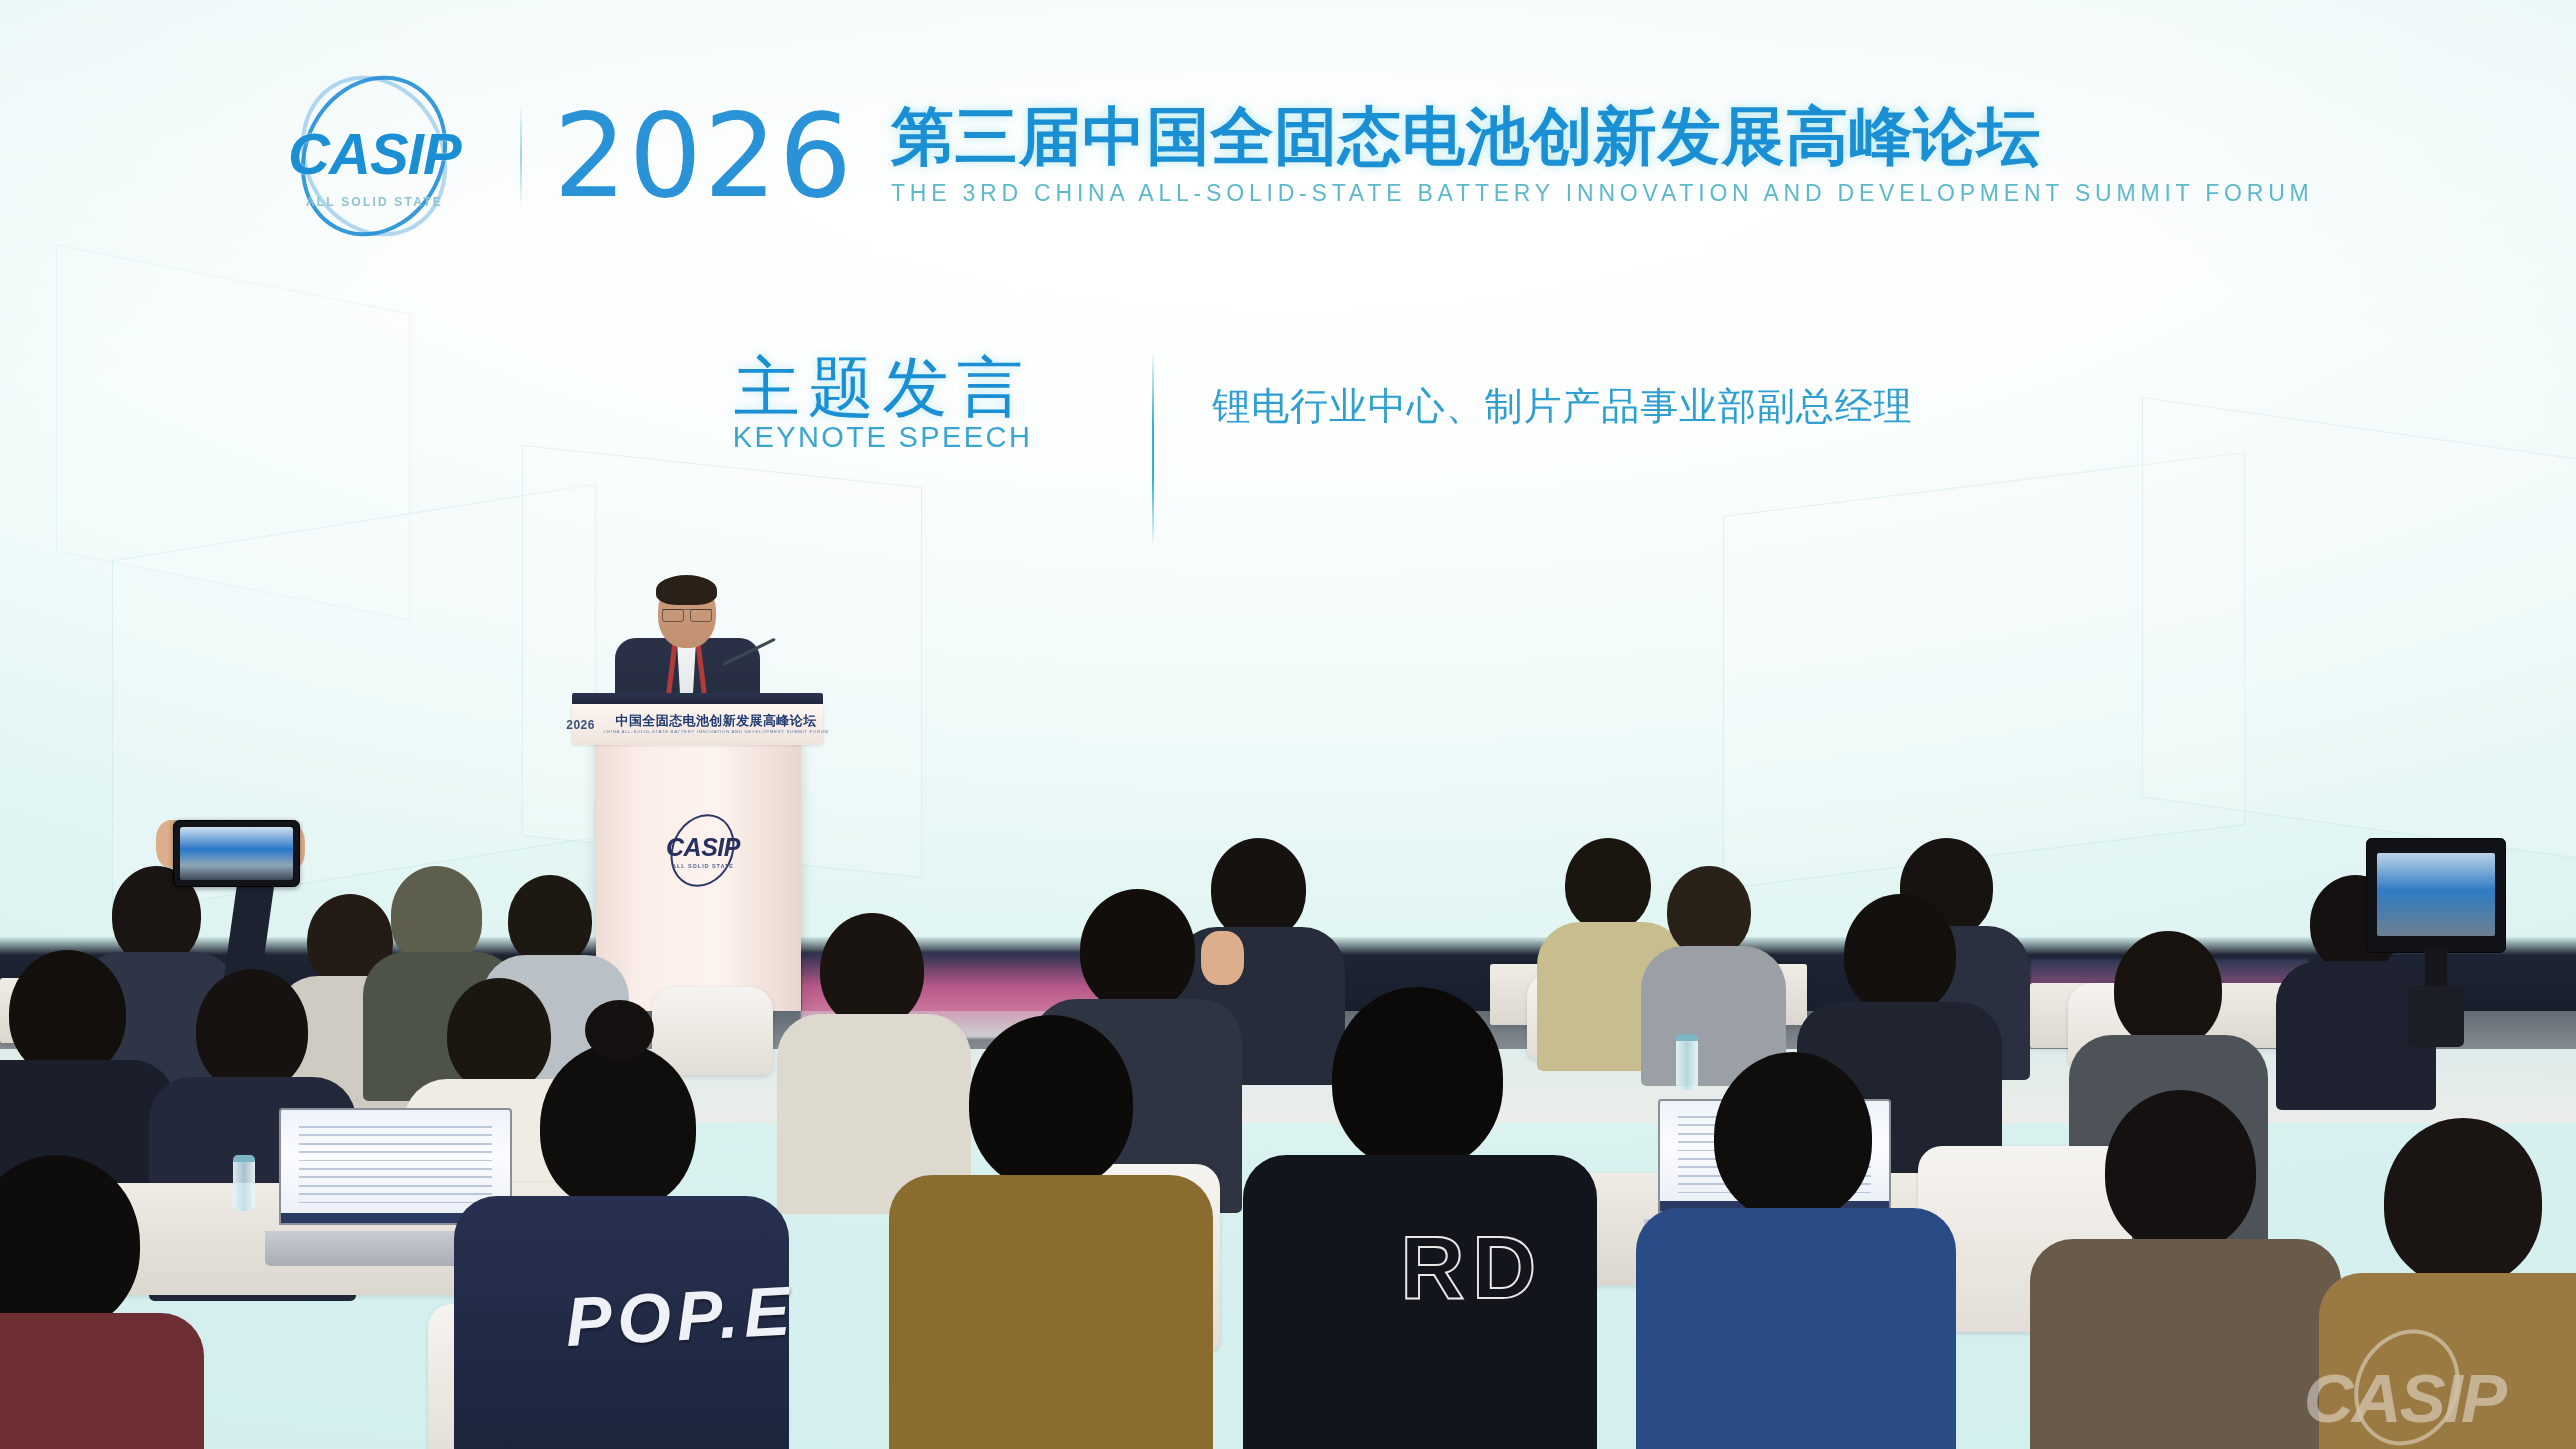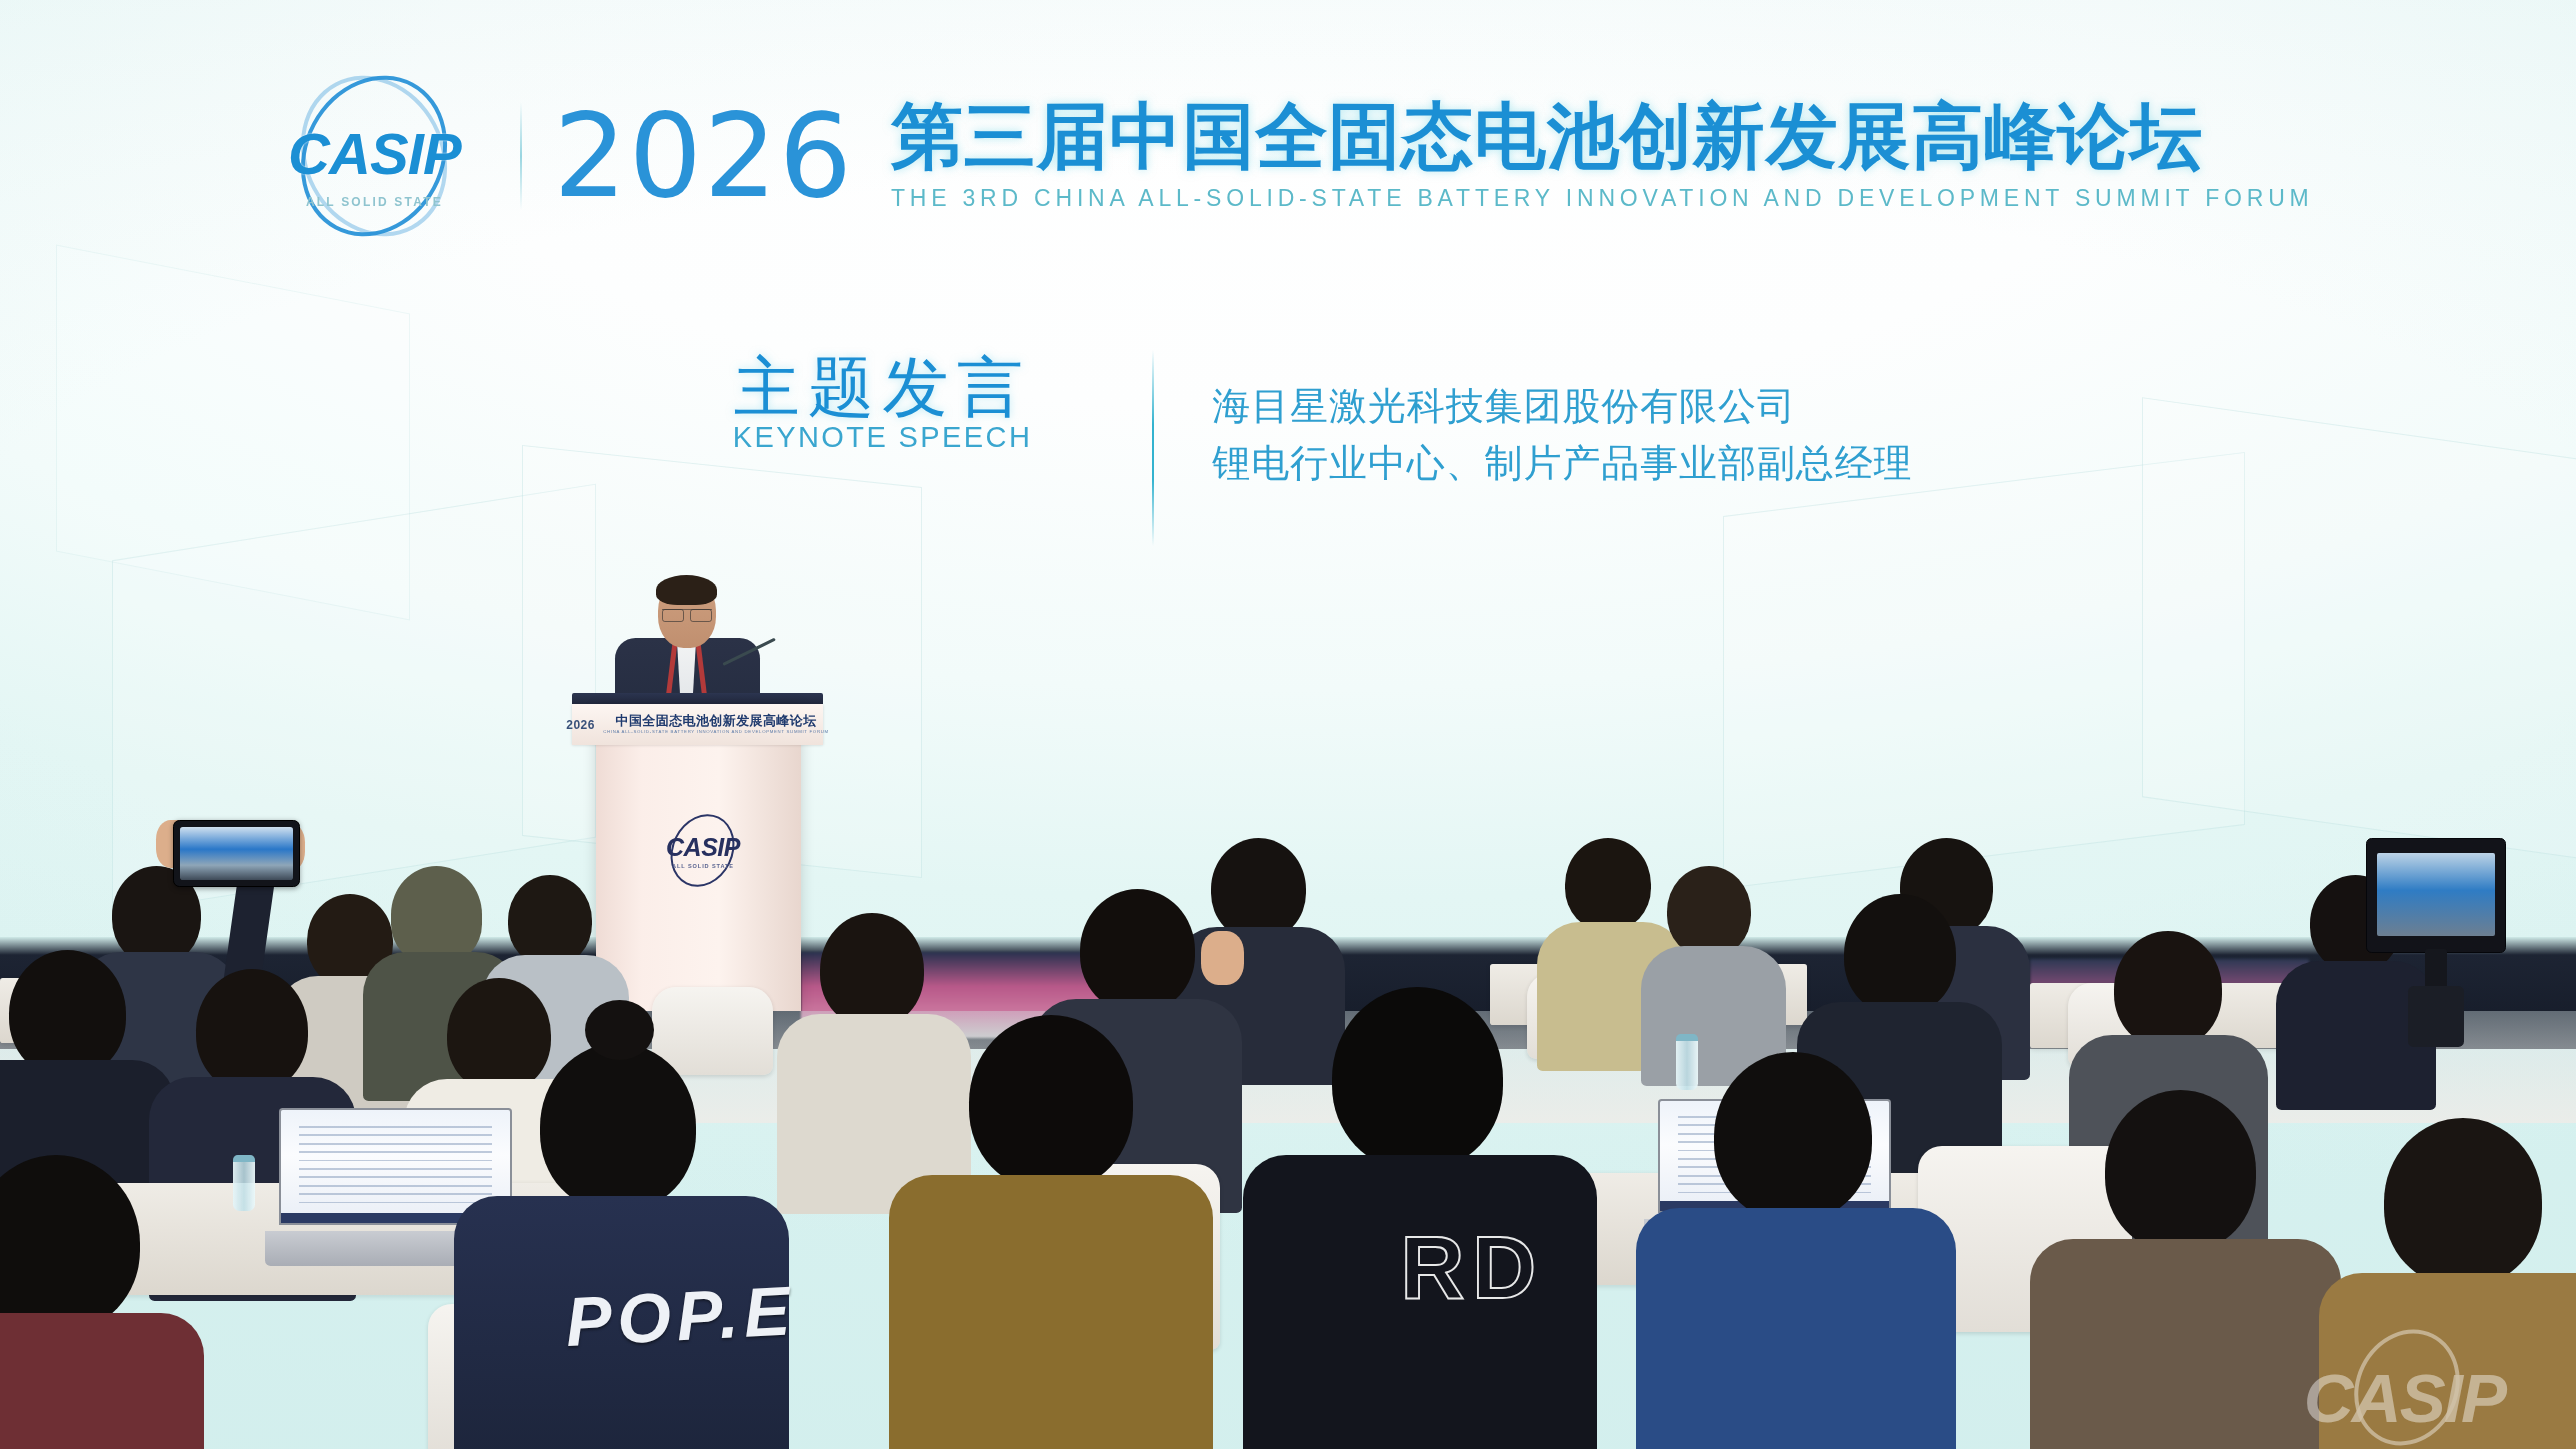--- a/index.html
+++ b/index.html
@@ -78,7 +78,7 @@
   }
   .title-block{flex:0 0 auto;display:flex;flex-direction:column;align-items:flex-start;}
   .title-cn{
-    font-size:72px;line-height:1.02;font-weight:700;color:#1b8fd4;
+    font-size:63px;line-height:1.02;font-weight:700;color:#1b8fd4;
     letter-spacing:0.9px;white-space:nowrap;
     font-family:"DejaVu Sans","Liberation Sans",sans-serif;
     text-shadow:0 0 9.3px rgba(120,215,230,.55);

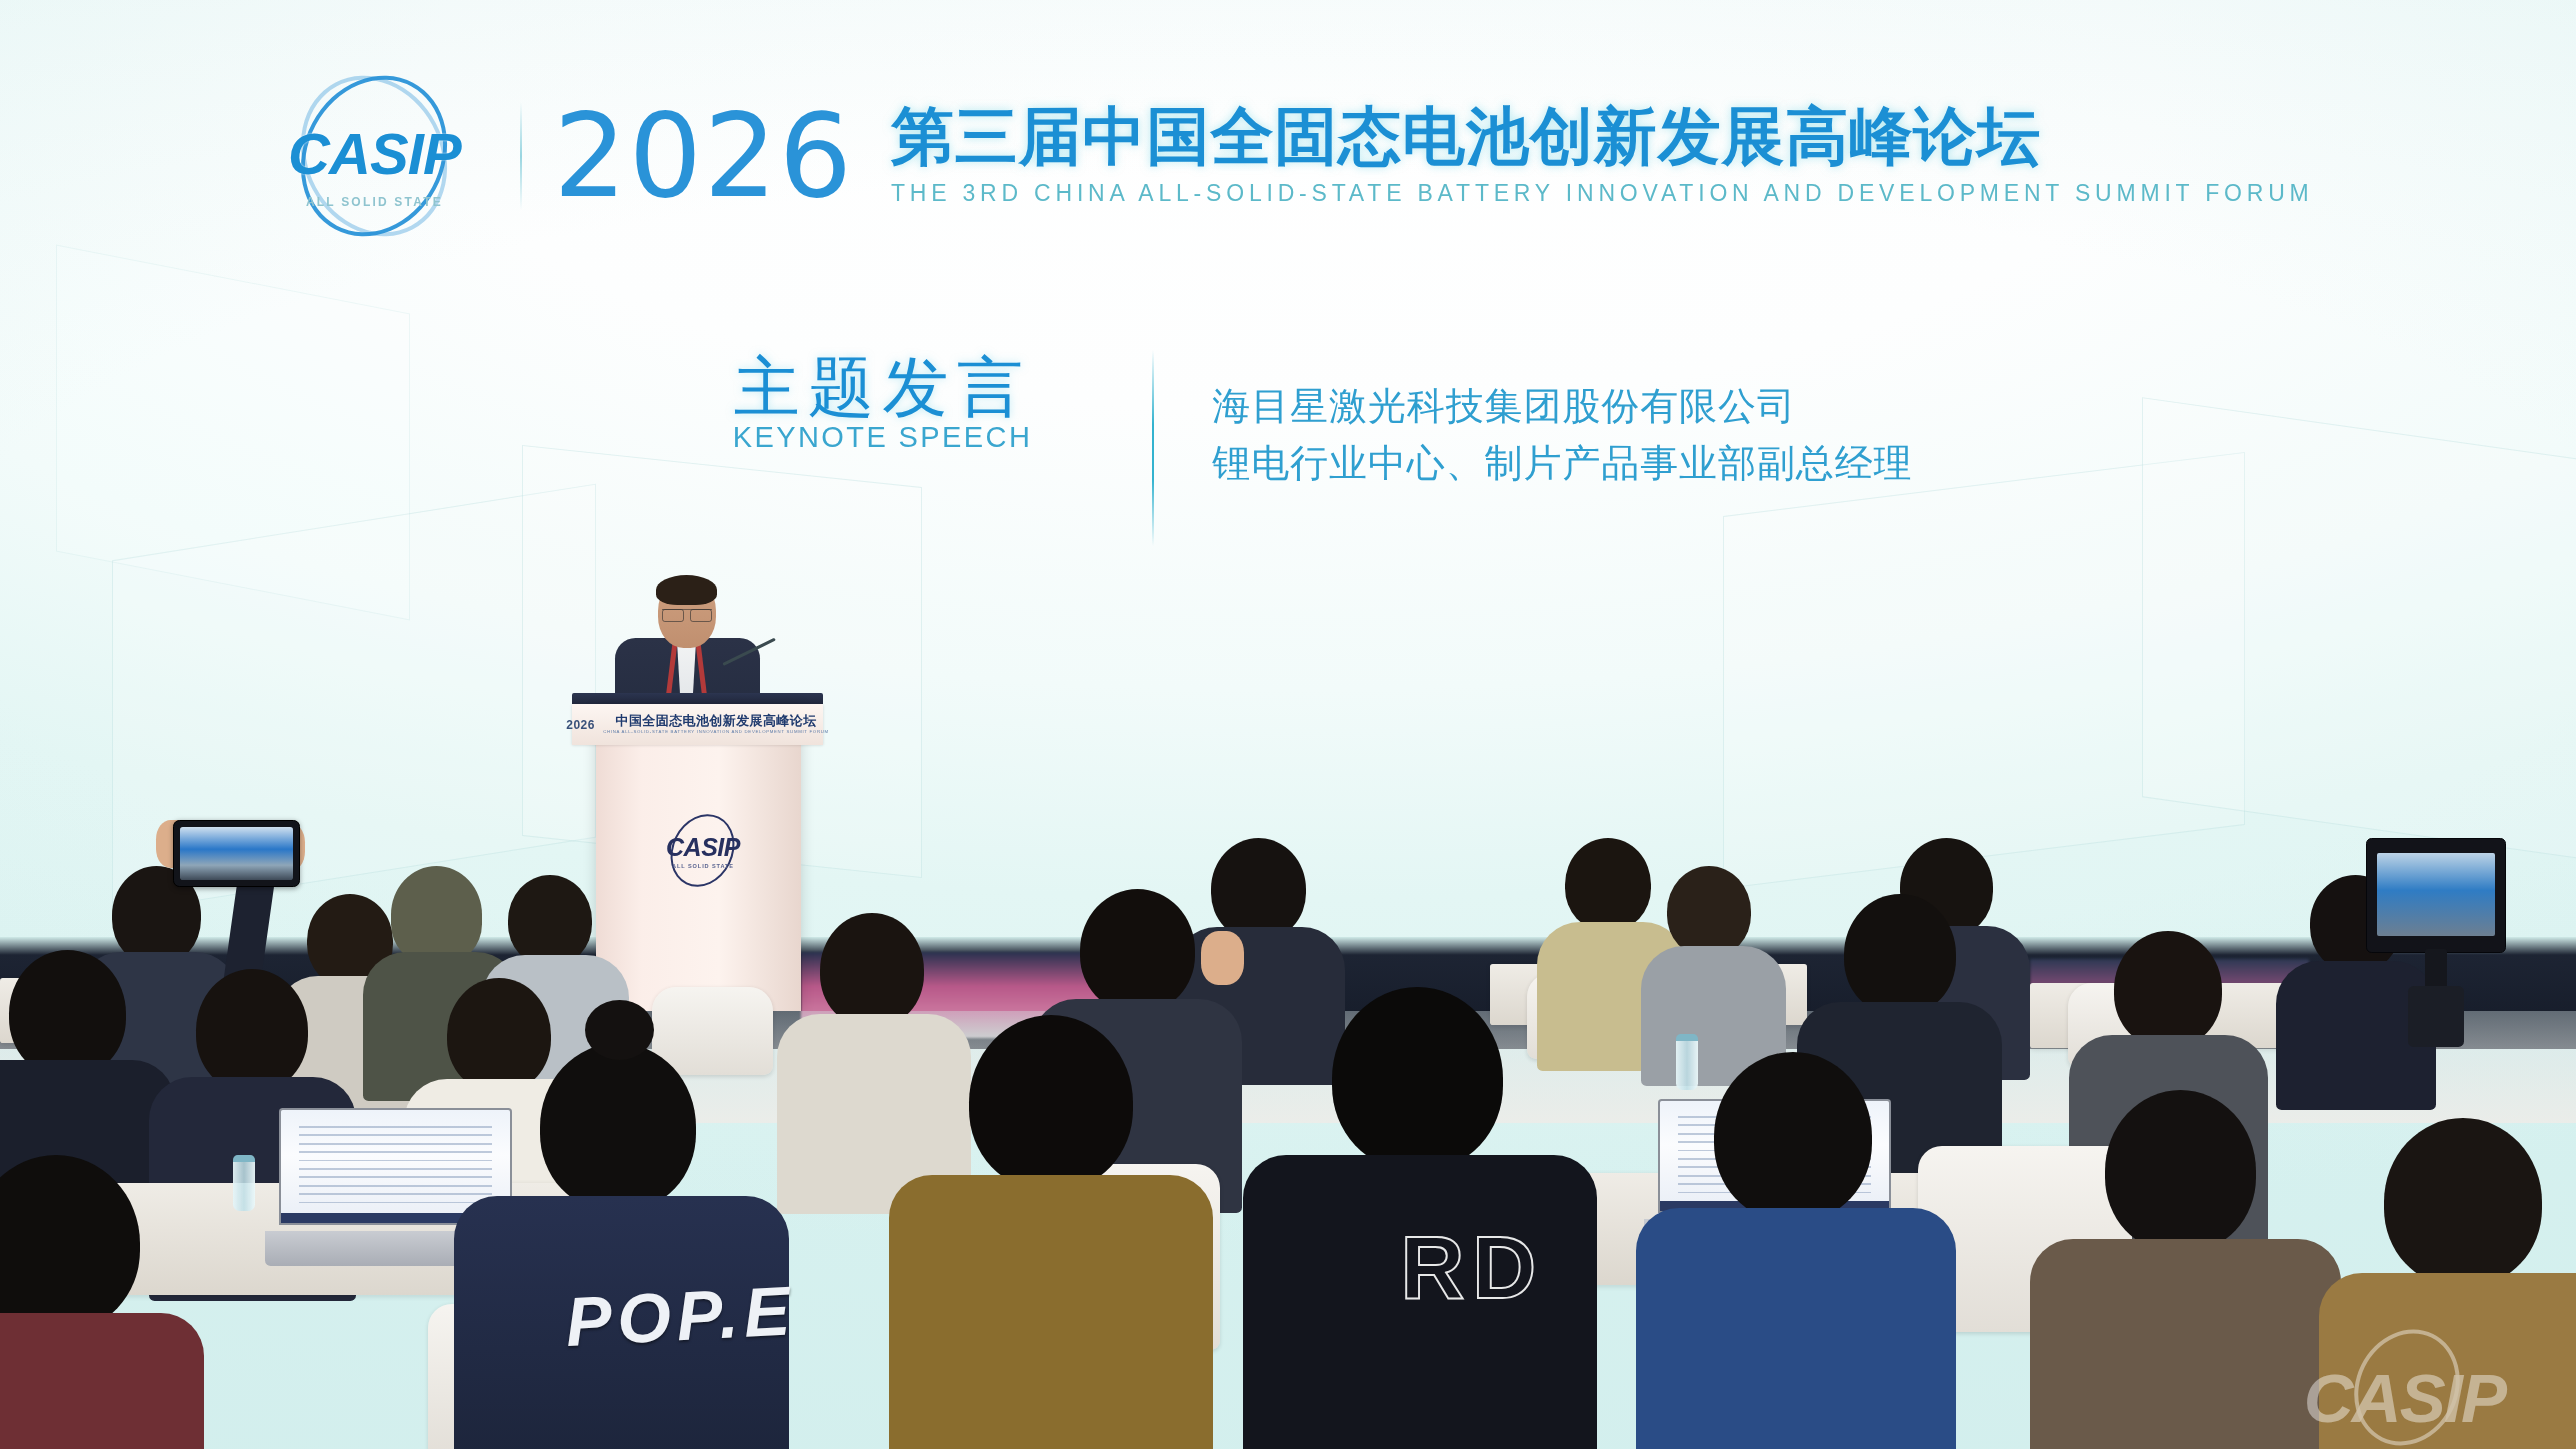--- a/index.html
+++ b/index.html
@@ -337,7 +337,6 @@
 
     <div class="kn-right">
       <div class="sp-org">
-        <div>海目星激光科技集团股份有限公司</div>
         <div>锂电行业中心、制片产品事业部副总经理</div>
       </div>
     </div>

